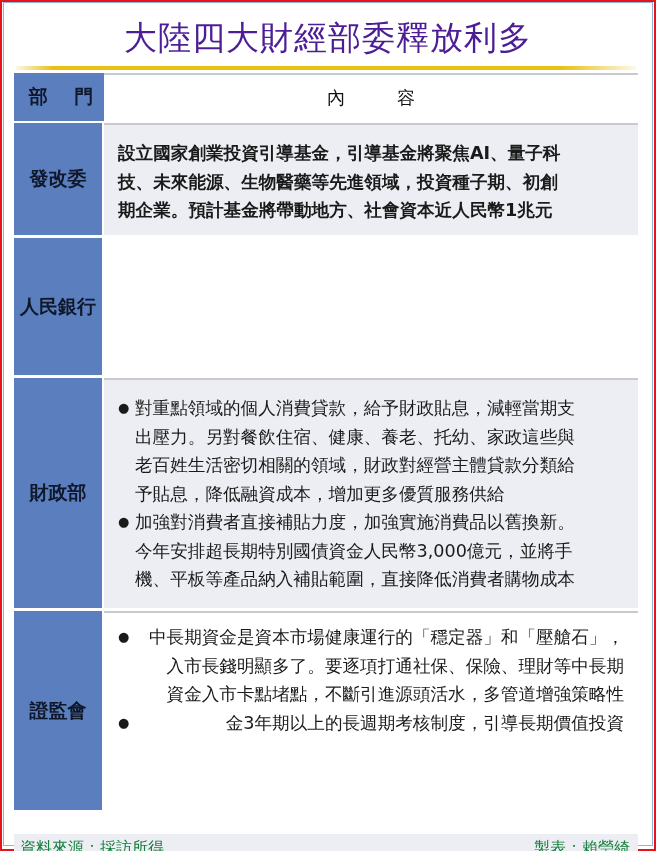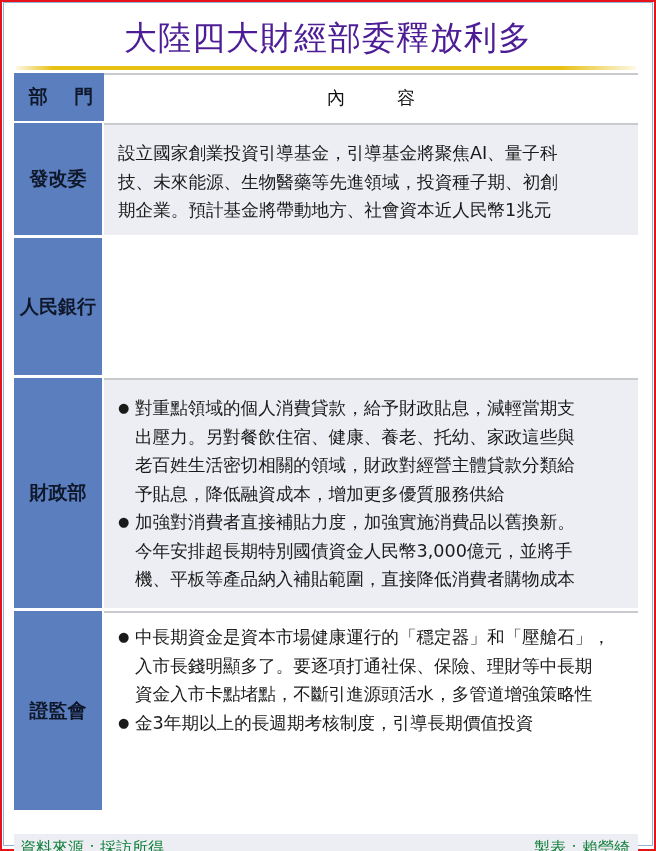--- a/index.html
+++ b/index.html
@@ -58,7 +58,7 @@
   <div class="row" style="top:50px; height:112px;">
     <div class="dept">發改委</div>
     <div class="content gray">
-      <div class="text" style="top:14px;">
+      <div class="text" style="top:14px;font-weight:bold;">
         <div>設立國家創業投資引導基金，引導基金將聚焦AI、量子科</div>
         <div>技、未來能源、生物醫藥等先進領域，投資種子期、初創</div>
         <div>期企業。預計基金將帶動地方、社會資本近人民幣1兆元</div>

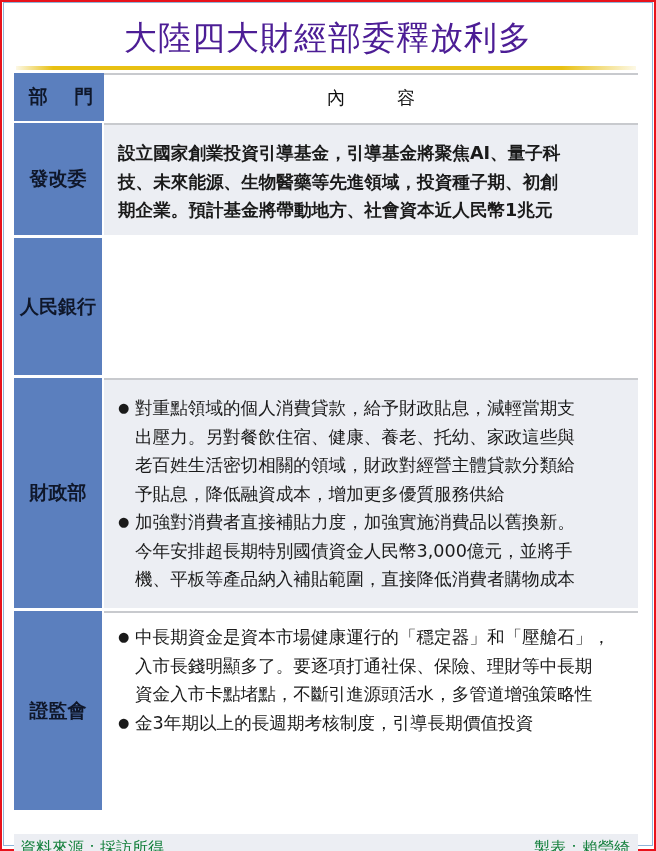--- a/index.html
+++ b/index.html
@@ -92,7 +92,7 @@
   <div class="row" style="top:538px; height:199px;">
     <div class="dept">證監會</div>
     <div class="content white">
-      <div class="text" style="top:10px;">
+      <div class="text" style="top:10px;text-align:right;">
         <div class="bullet">
           <div>中長期資金是資本市場健康運行的「穩定器」和「壓艙石」，</div>
           <div>入市長錢明顯多了。要逐項打通社保、保險、理財等中長期</div>

